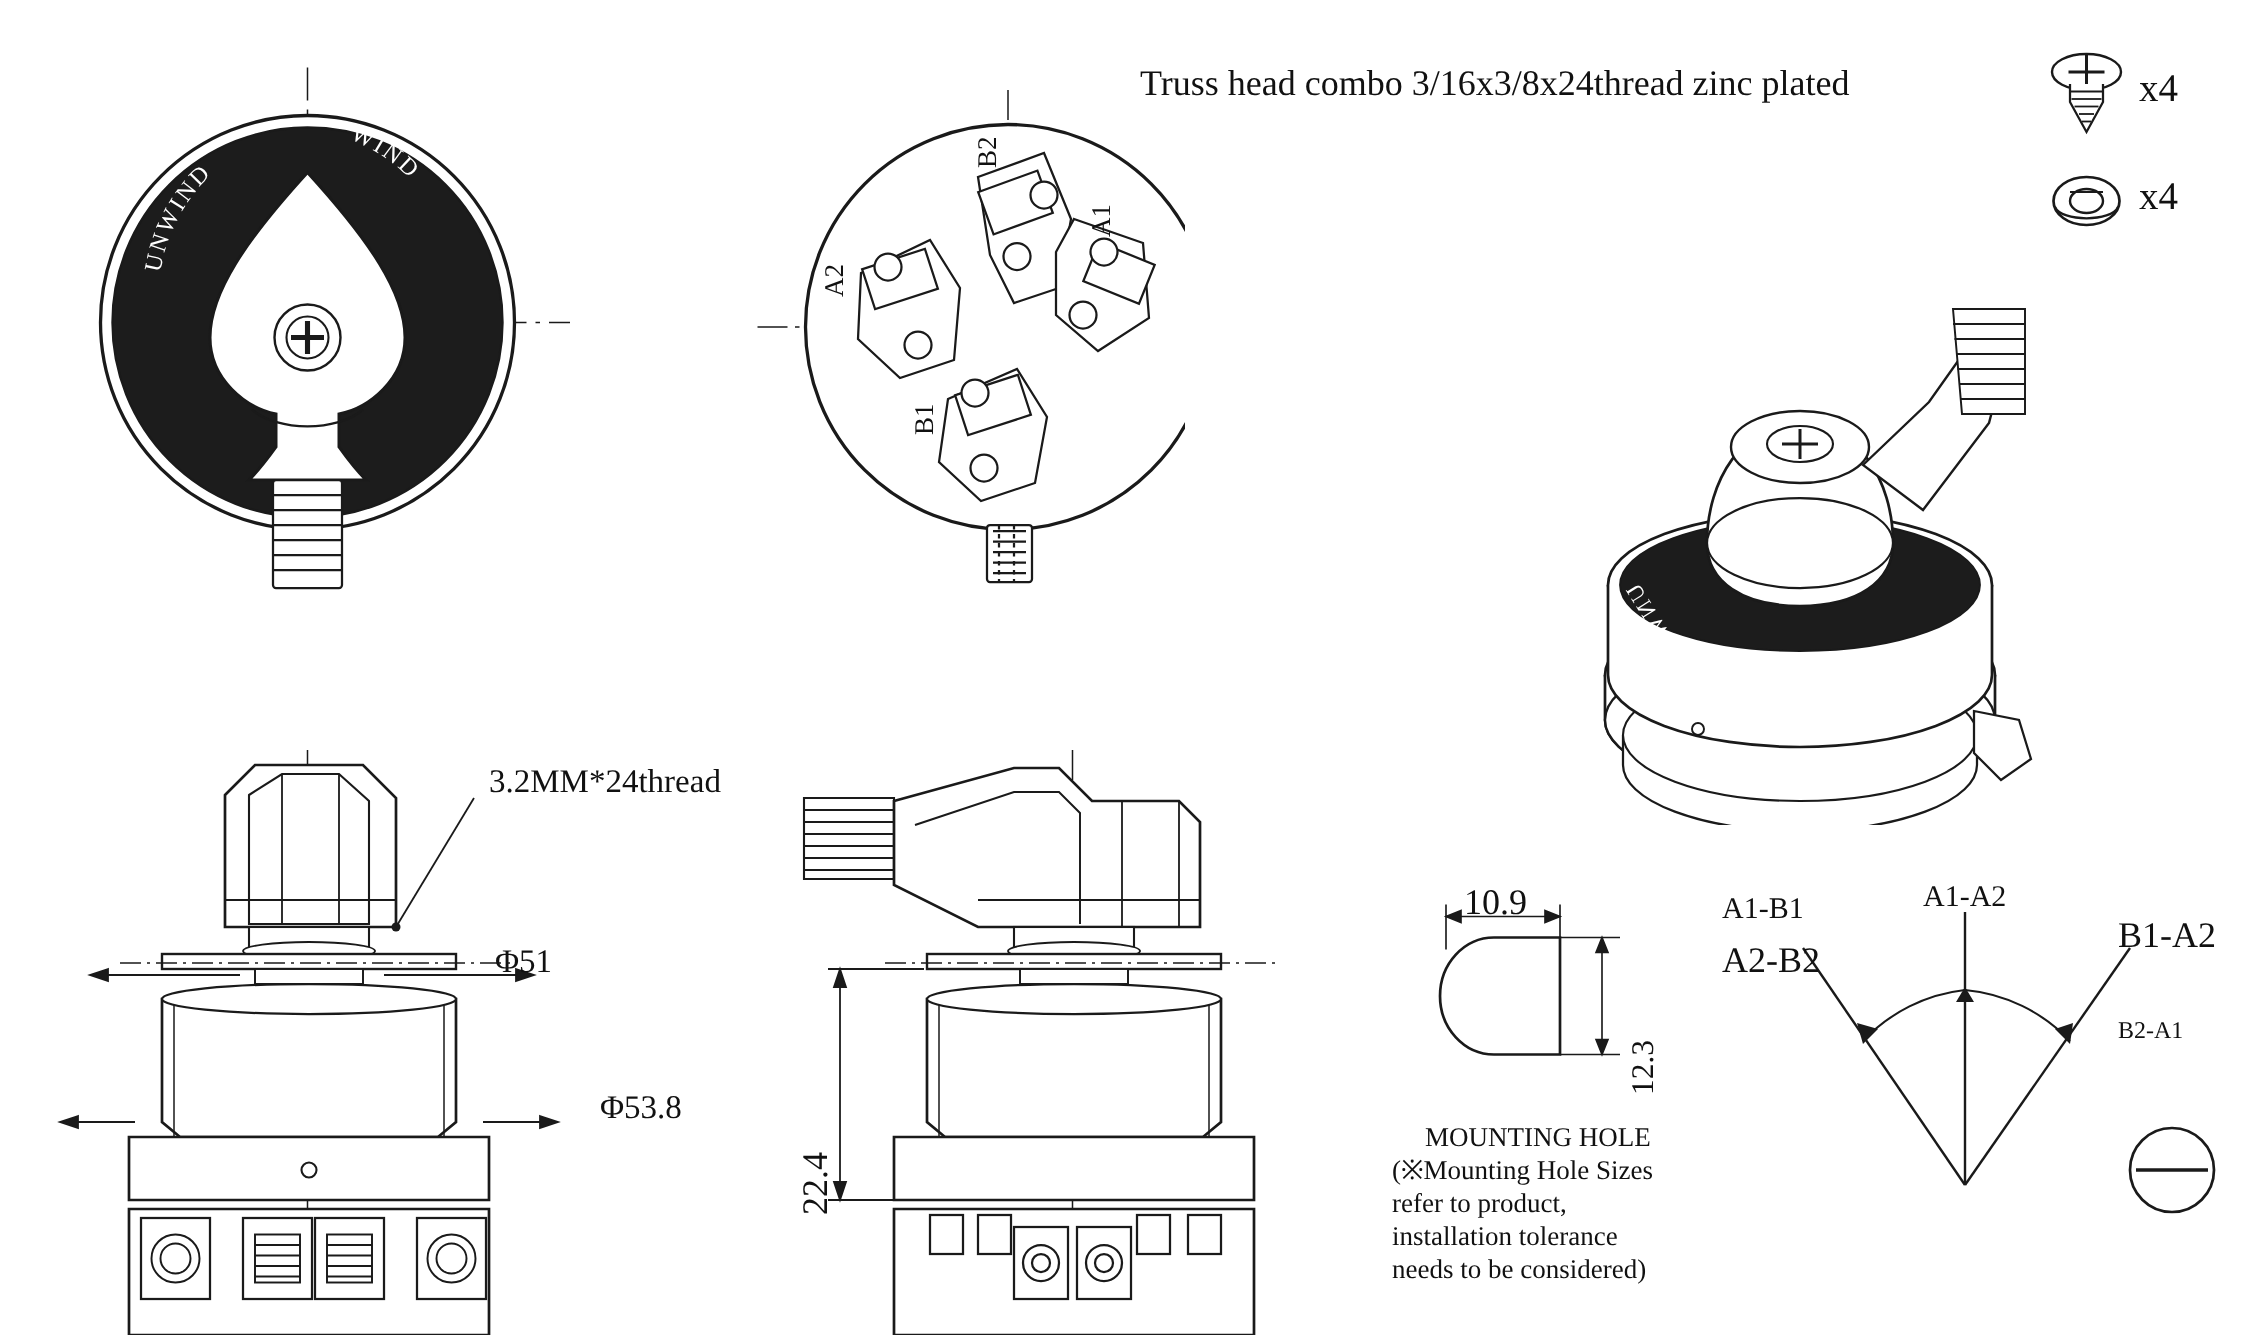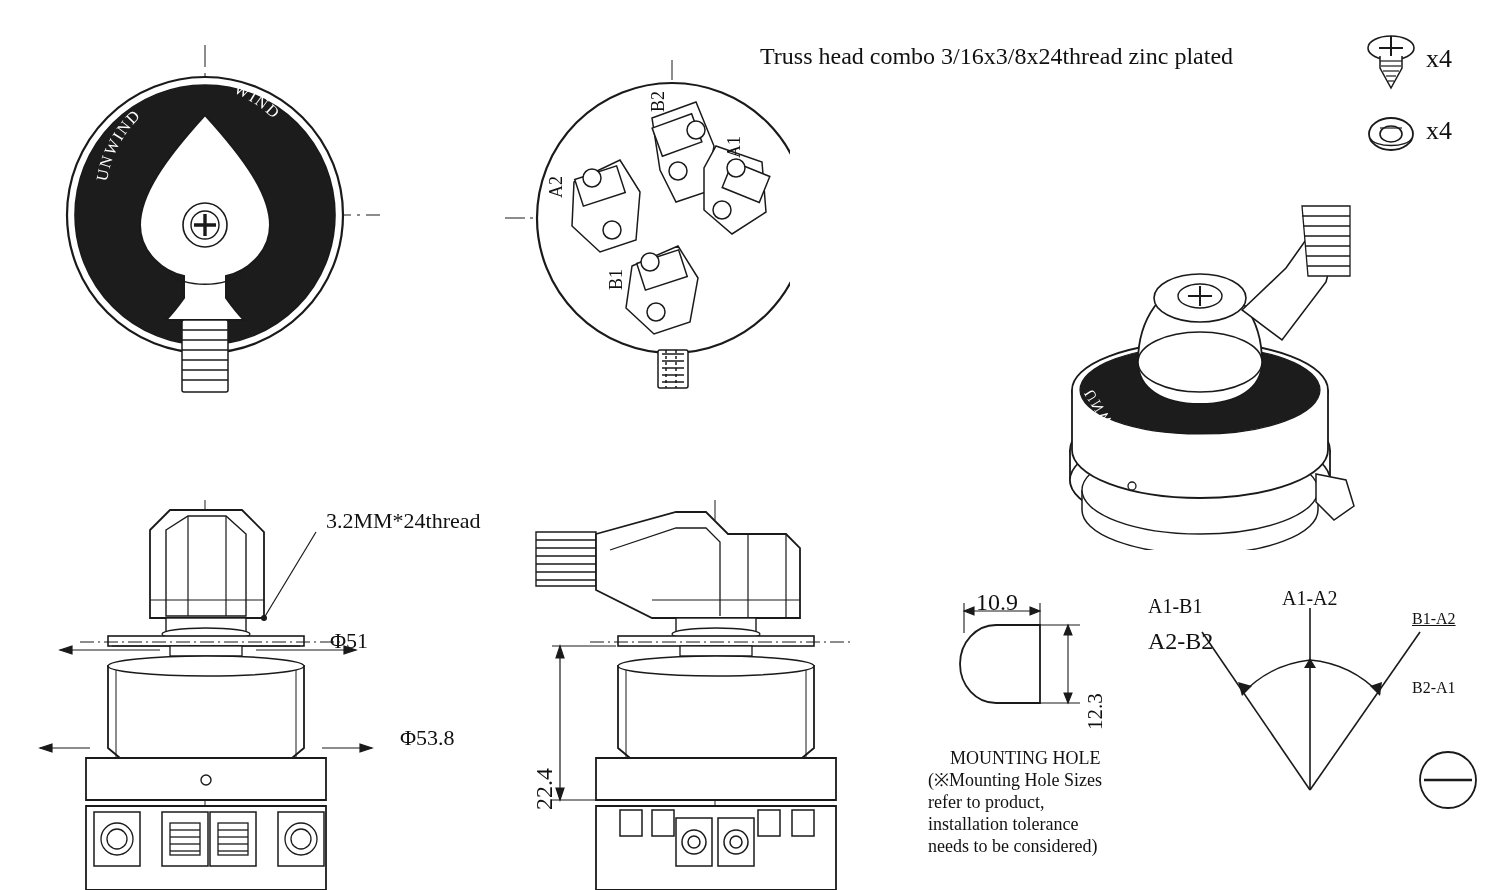--- a/index.html
+++ b/index.html
@@ -371,7 +371,7 @@
   </div>
   <span class="txt serif" style="left:1282px; top:587px; font-size:20px;">A1-A2</span>
   <div class="abs" style="left:1412px; top:610px;">
-    <div class="txt serif" style="left:0; top:0; font-size:16px;text-decoration:underline;">B1-A2</div>
+    <div class="txt serif" style="left:0; top:0; font-size:24px;">B1-A2</div>
     <div class="txt serif" style="left:0; top:24px; font-size:16px;margin-top:45px;">B2-A1</div>
   </div>
 

